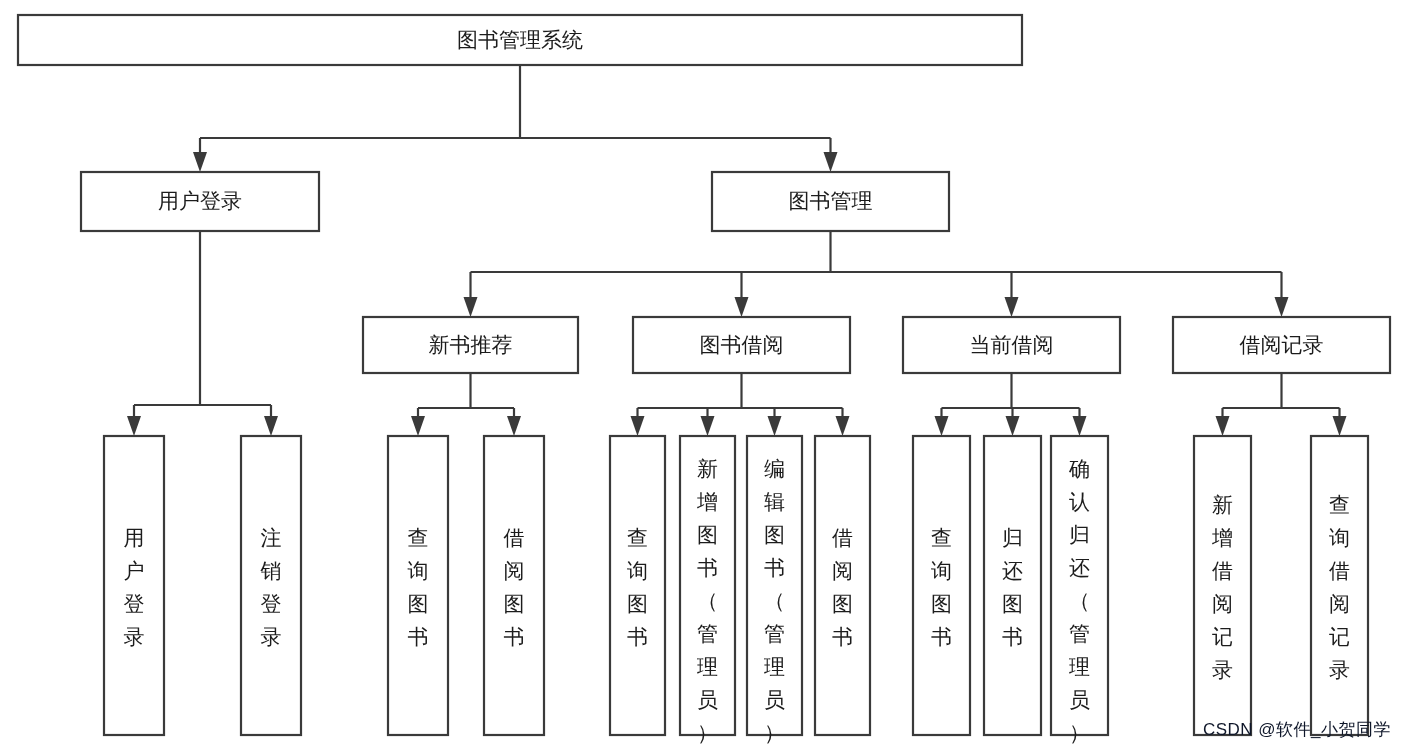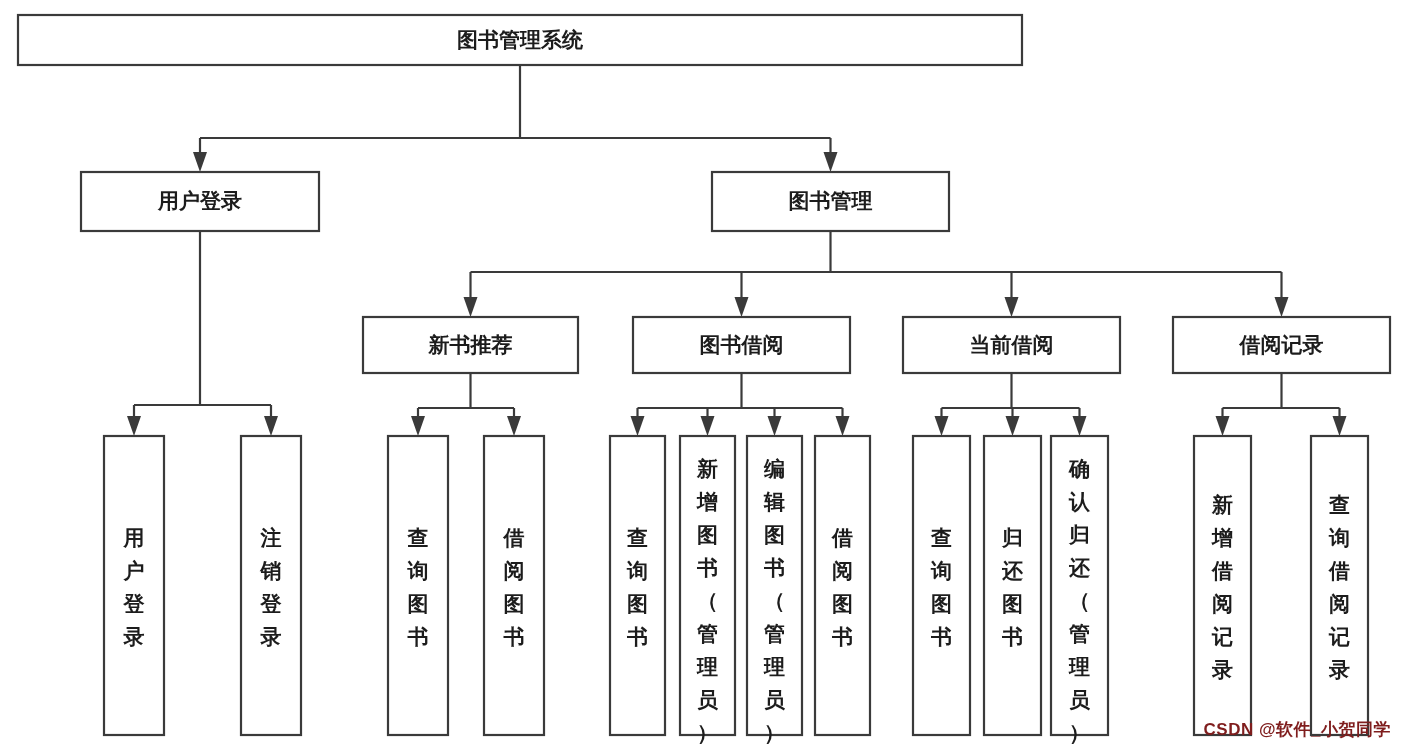--- a/index.html
+++ b/index.html
@@ -19,7 +19,6 @@
     width: 1405px;
     height: 747px;
     background: #ffffff;
-    font-weight: bold;
   }
   svg.diagram {
     position: absolute;

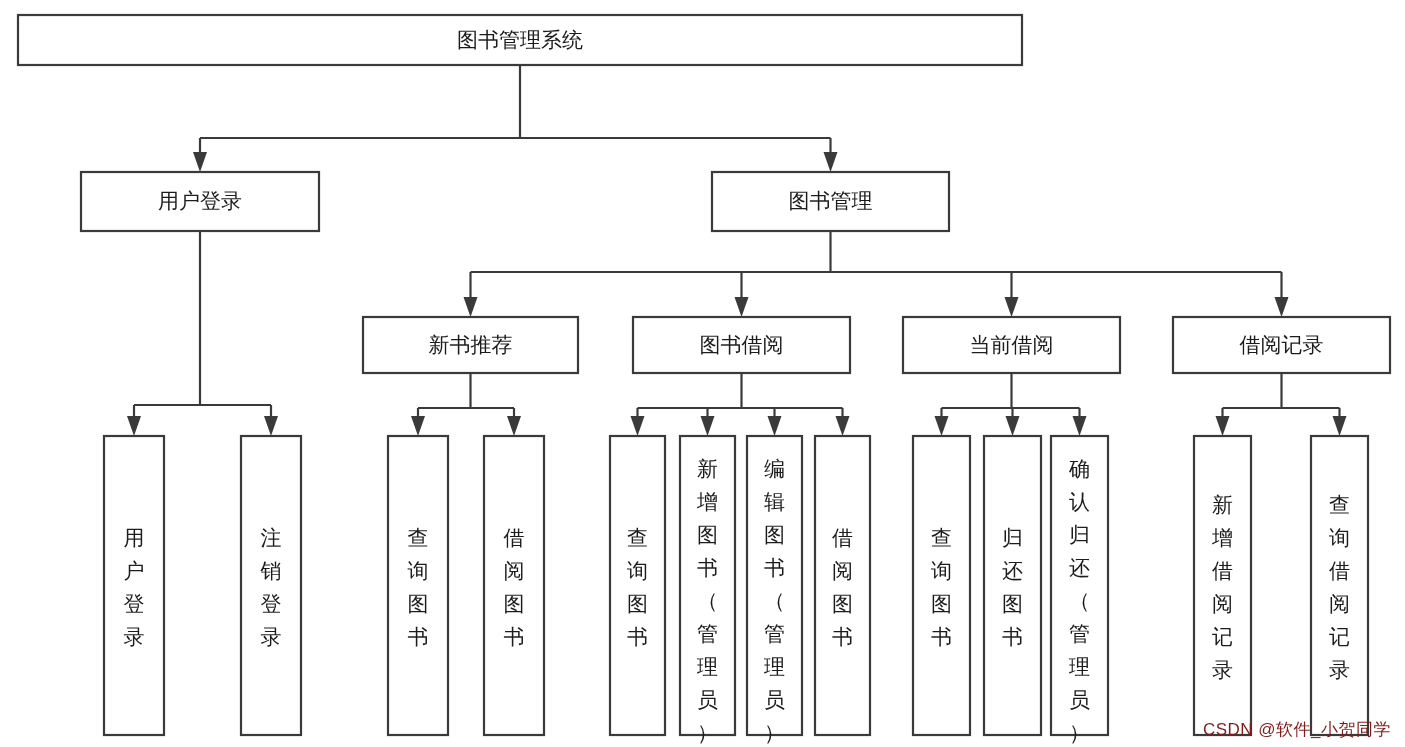--- a/index.html
+++ b/index.html
@@ -62,7 +62,7 @@
     bottom: 6px;
     font-family: "Liberation Sans", "DejaVu Sans", sans-serif;
     font-size: 17px;
-    color: #7f1d1d;
+    color: #0f172a;
     letter-spacing: 0.5px;
     white-space: nowrap;
     user-select: none;

